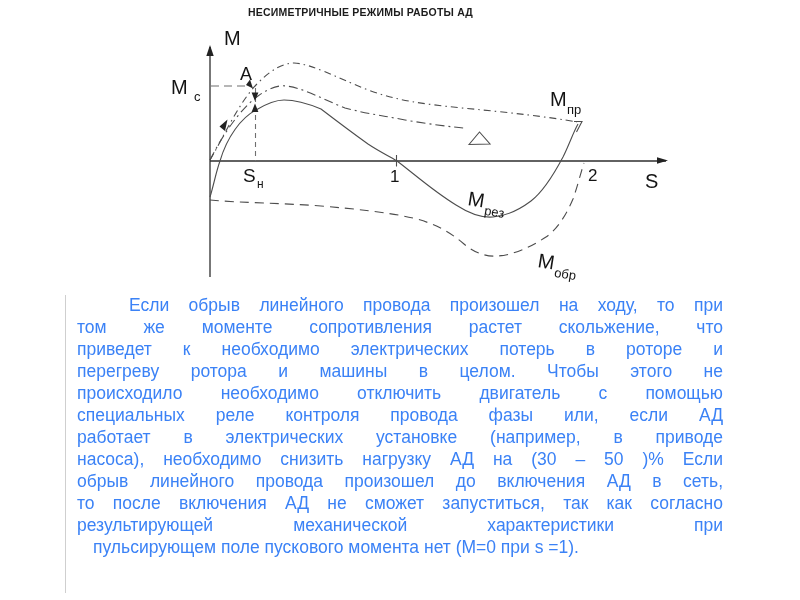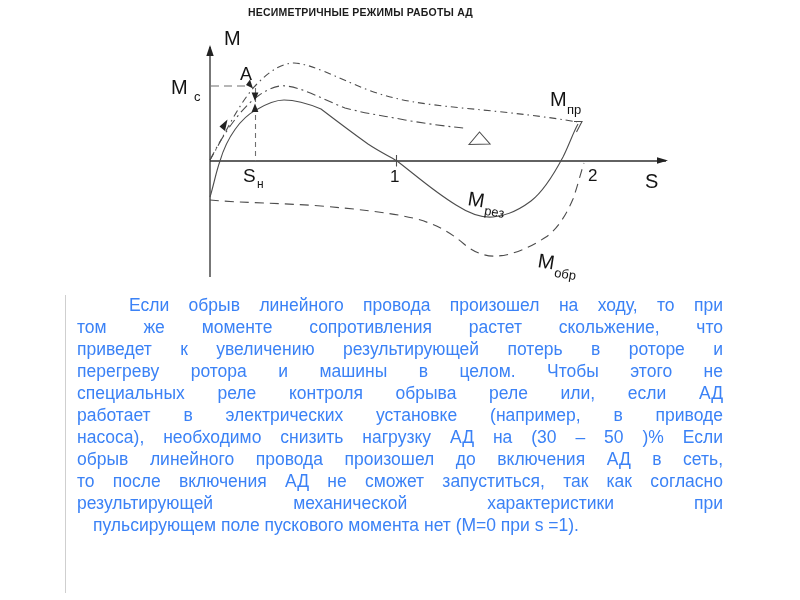--- a/index.html
+++ b/index.html
@@ -101,7 +101,7 @@
 <div class="text-block">
   <div class="pline first">Если обрыв линейного провода произошел на ходу, то при</div>
   <div class="pline">том же моменте сопротивления растет скольжение, что</div>
-  <div class="pline">приведет к увеличению результирующей потерь в роторе и</div>
+  <div class="pline">приведет к необходимо электрических потерь в роторе и</div>
   <div class="pline">перегреву ротора и машины в целом. Чтобы этого не</div>
   <div class="pline">специальных реле контроля обрыва реле или, если АД</div>
   <div class="pline">работает в электрических установке (например, в приводе</div>

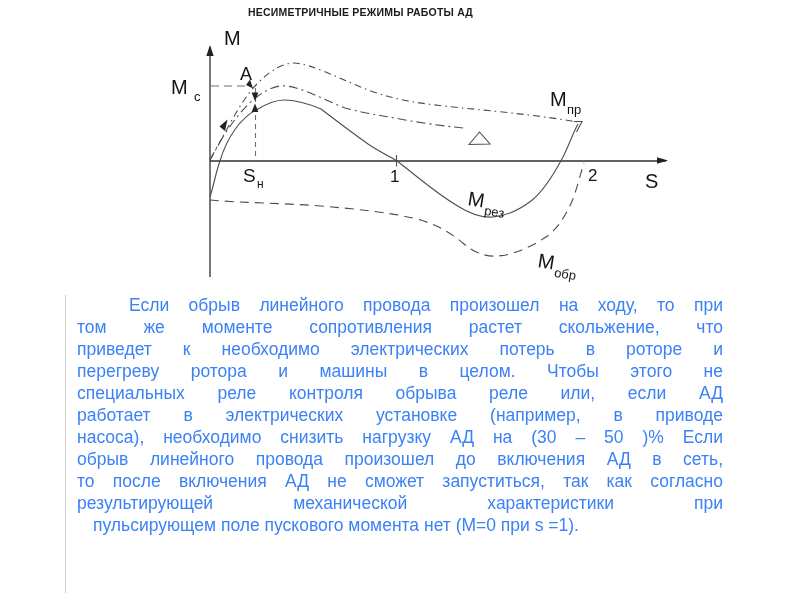--- a/index.html
+++ b/index.html
@@ -103,6 +103,7 @@
   <div class="pline">том же моменте сопротивления растет скольжение, что</div>
   <div class="pline">приведет к необходимо электрических потерь в роторе и</div>
   <div class="pline">перегреву ротора и машины в целом. Чтобы этого не</div>
+  <div class="pline">происходило необходимо отключить двигатель с помощью</div>
   <div class="pline">специальных реле контроля обрыва реле или, если АД</div>
   <div class="pline">работает в электрических установке (например, в приводе</div>
   <div class="pline">насоса), необходимо снизить нагрузку АД на (30 – 50 )% Если</div>

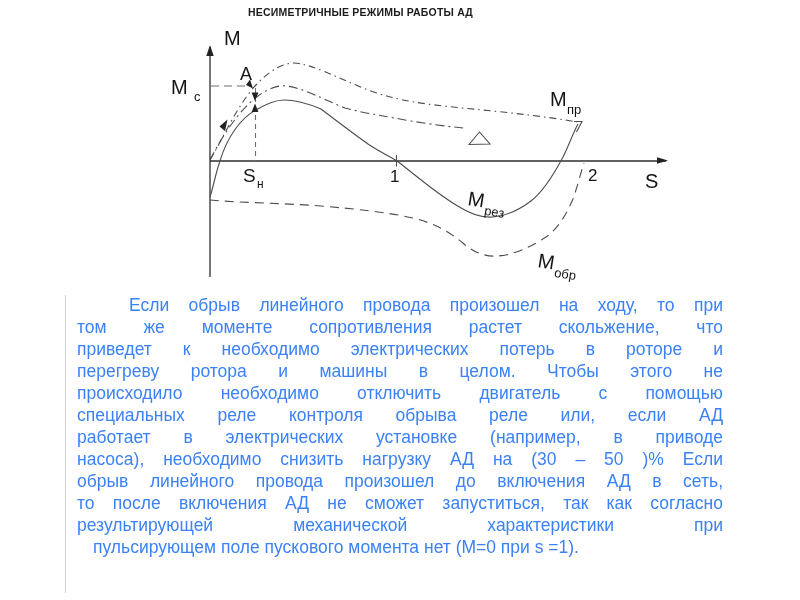--- a/index.html
+++ b/index.html
@@ -104,7 +104,7 @@
   <div class="pline">приведет к необходимо электрических потерь в роторе и</div>
   <div class="pline">перегреву ротора и машины в целом. Чтобы этого не</div>
   <div class="pline">происходило необходимо отключить двигатель с помощью</div>
-  <div class="pline">специальных реле контроля обрыва реле или, если АД</div>
+  <div class="pline">специальных реле контроля провода фазы или, если АД</div>
   <div class="pline">работает в электрических установке (например, в приводе</div>
   <div class="pline">насоса), необходимо снизить нагрузку АД на (30 – 50 )% Если</div>
   <div class="pline">обрыв линейного провода произошел до включения АД в сеть,</div>

